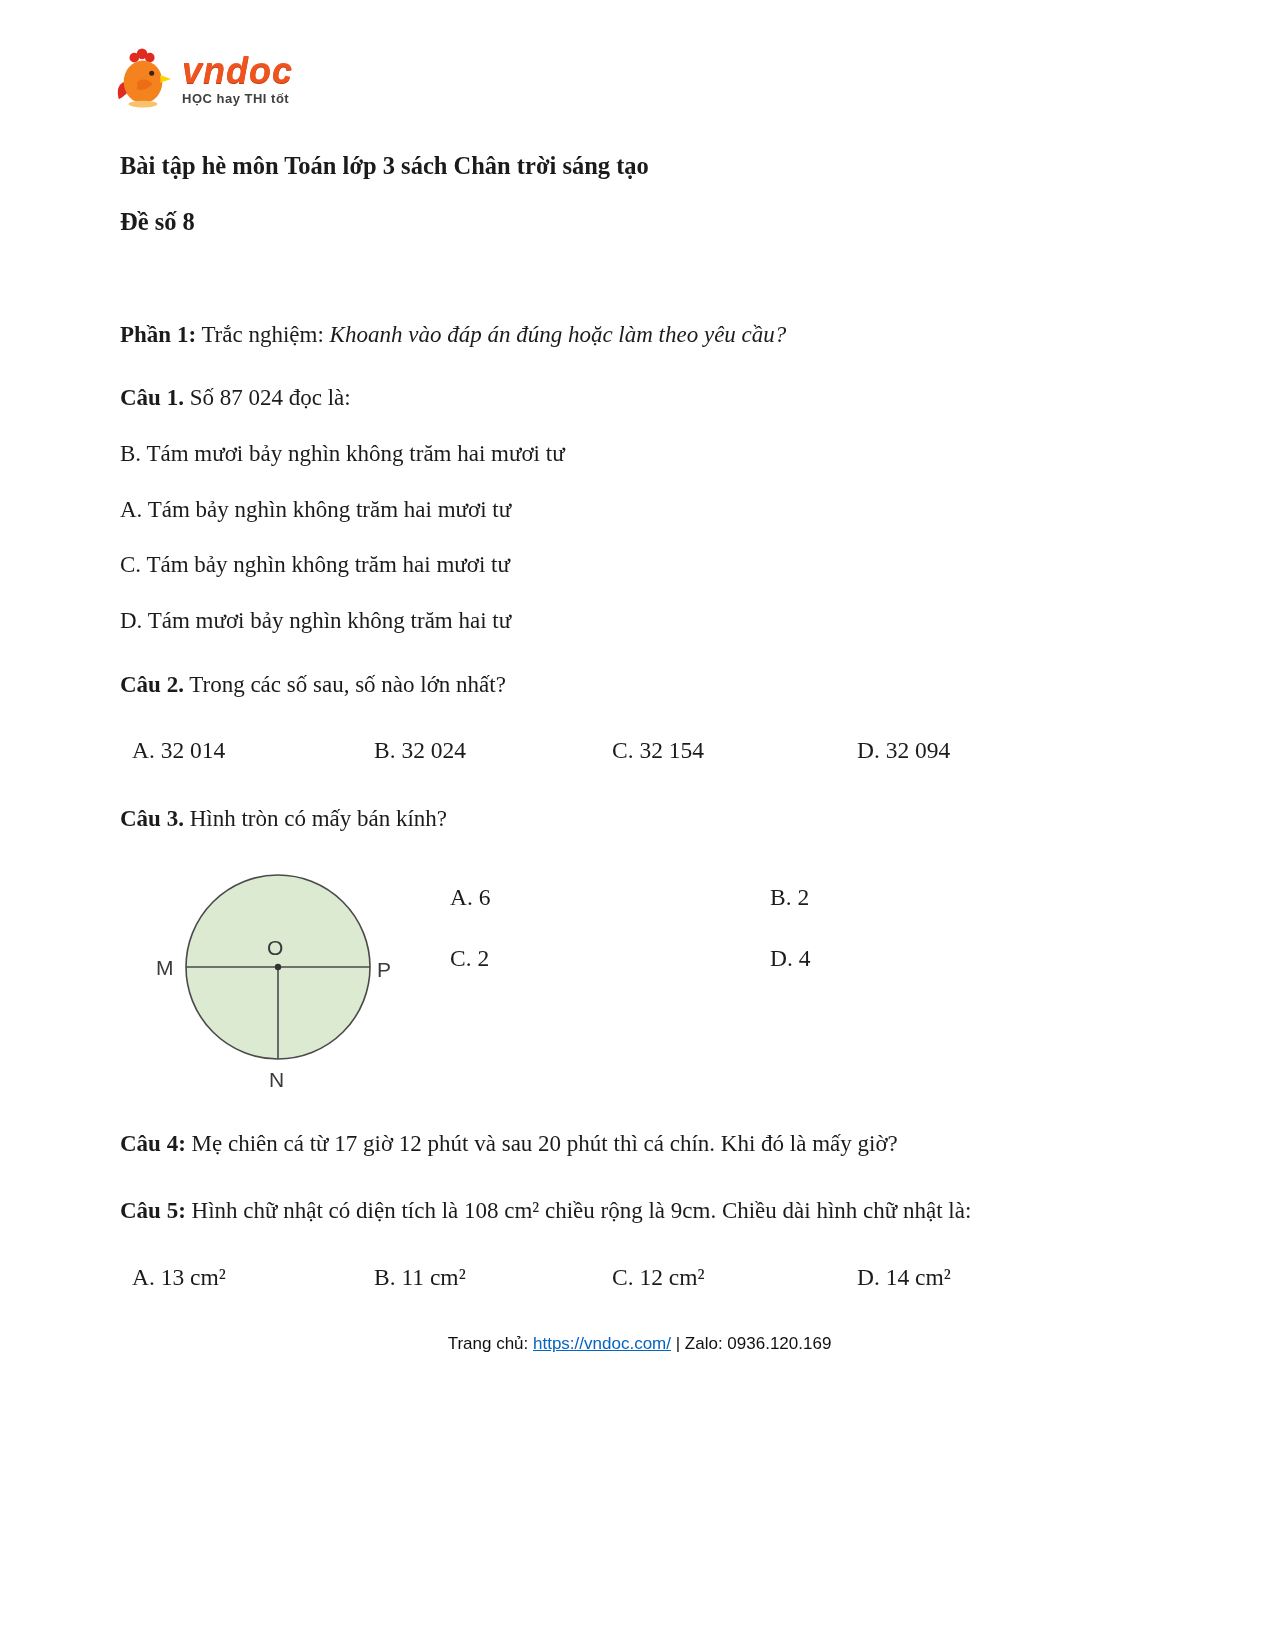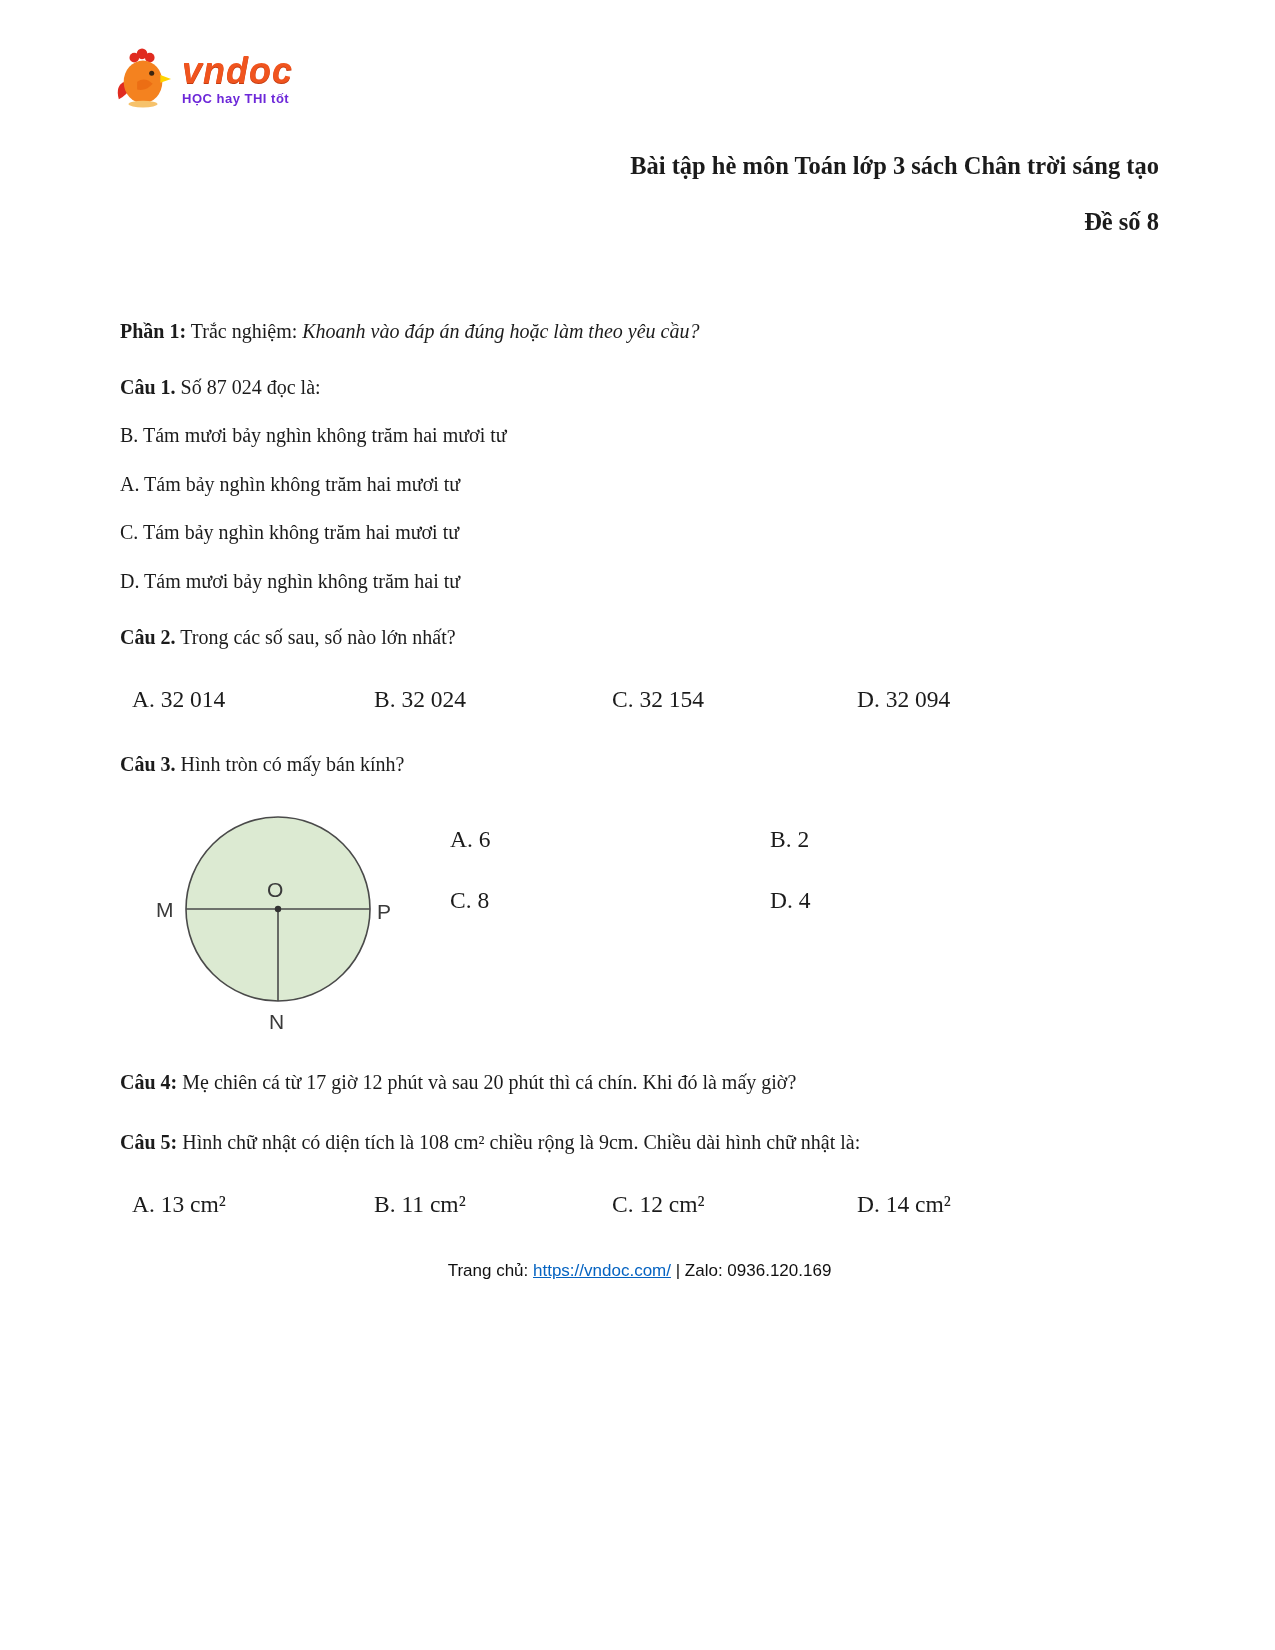--- a/index.html
+++ b/index.html
@@ -30,7 +30,7 @@
     font-family:"Liberation Sans", sans-serif;
     font-weight:bold;
     font-size:13px; line-height:1.2;
-    color:#6d28d9;
+    color:#404040;
     letter-spacing:0.5px;
     margin-top:2px;
   }

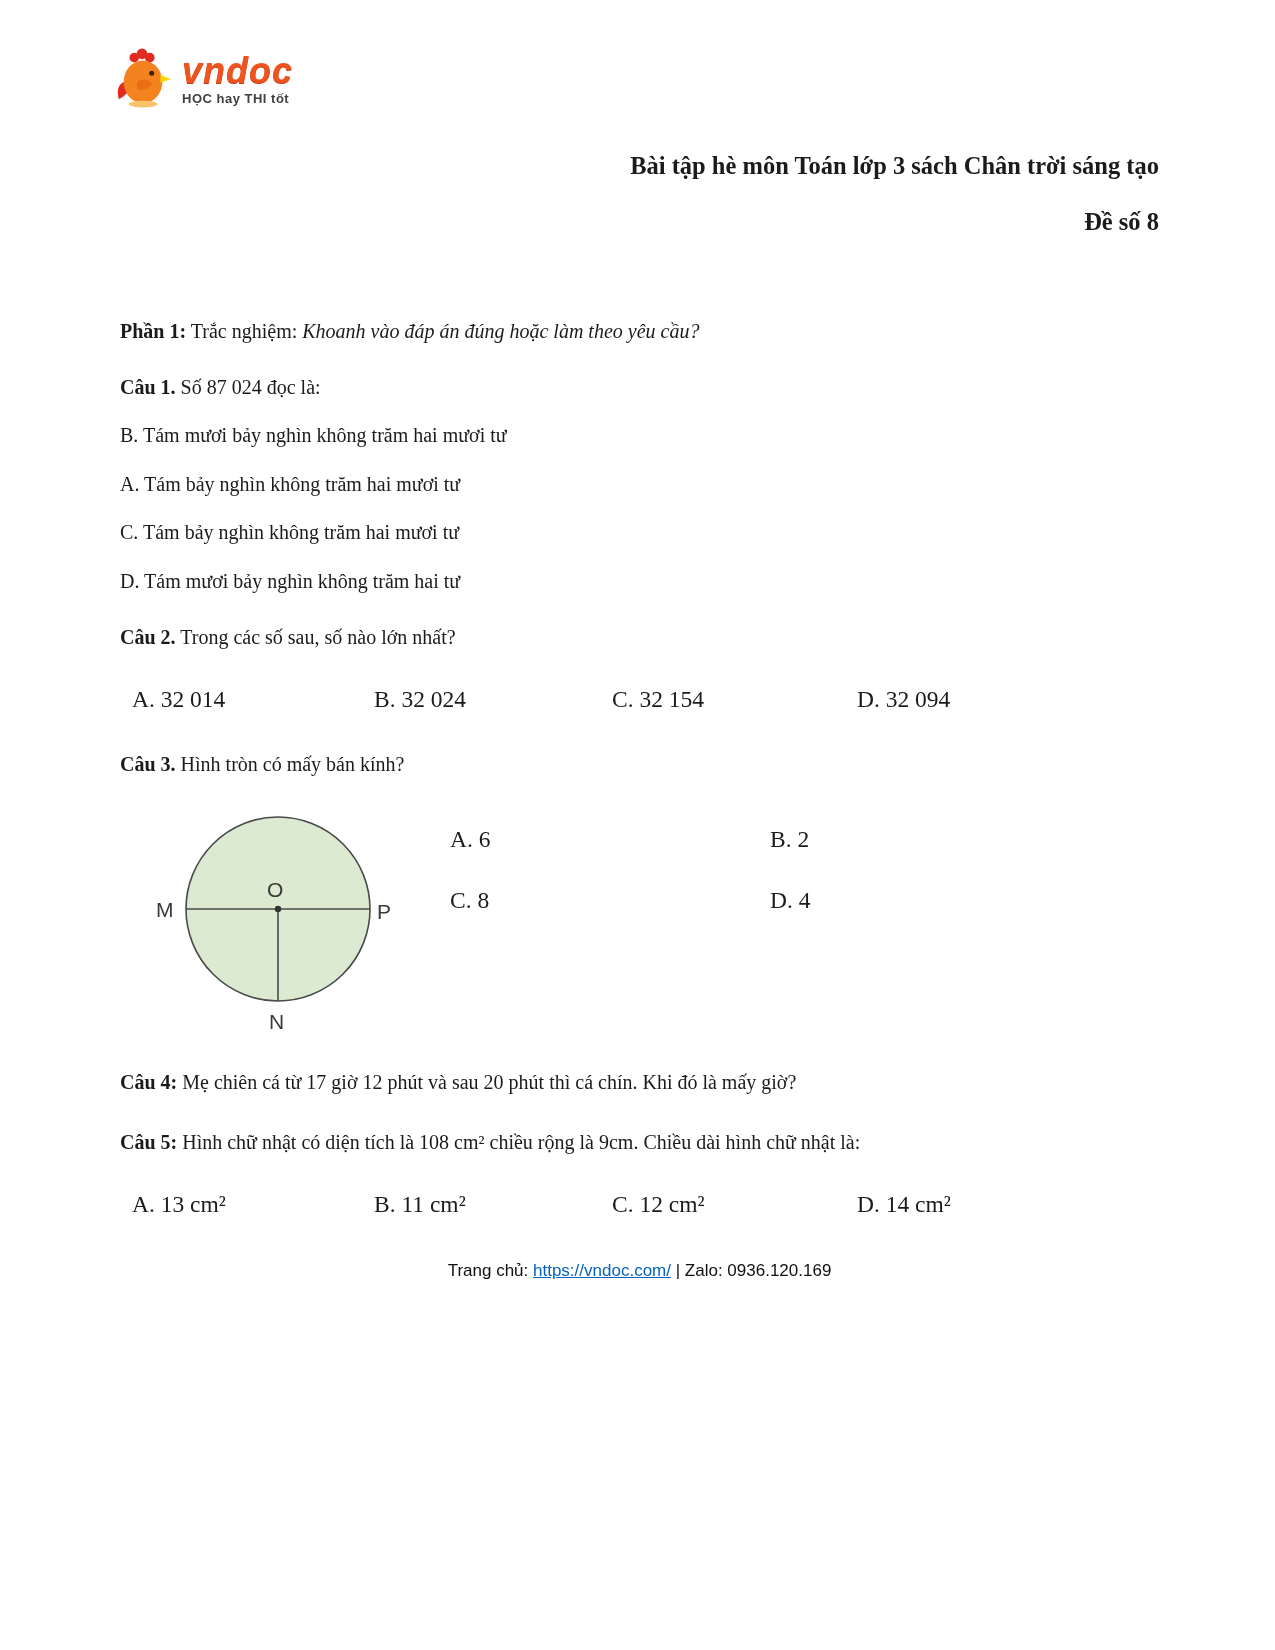--- a/index.html
+++ b/index.html
@@ -36,7 +36,7 @@
   }
 
   
-  .title-block { text-align:right; margin-top:24px; }
+  .title-block { text-align:left; margin-top:24px; }
   .heading { font-size:24.5px; font-weight:bold; line-height:2.3; }
 
   

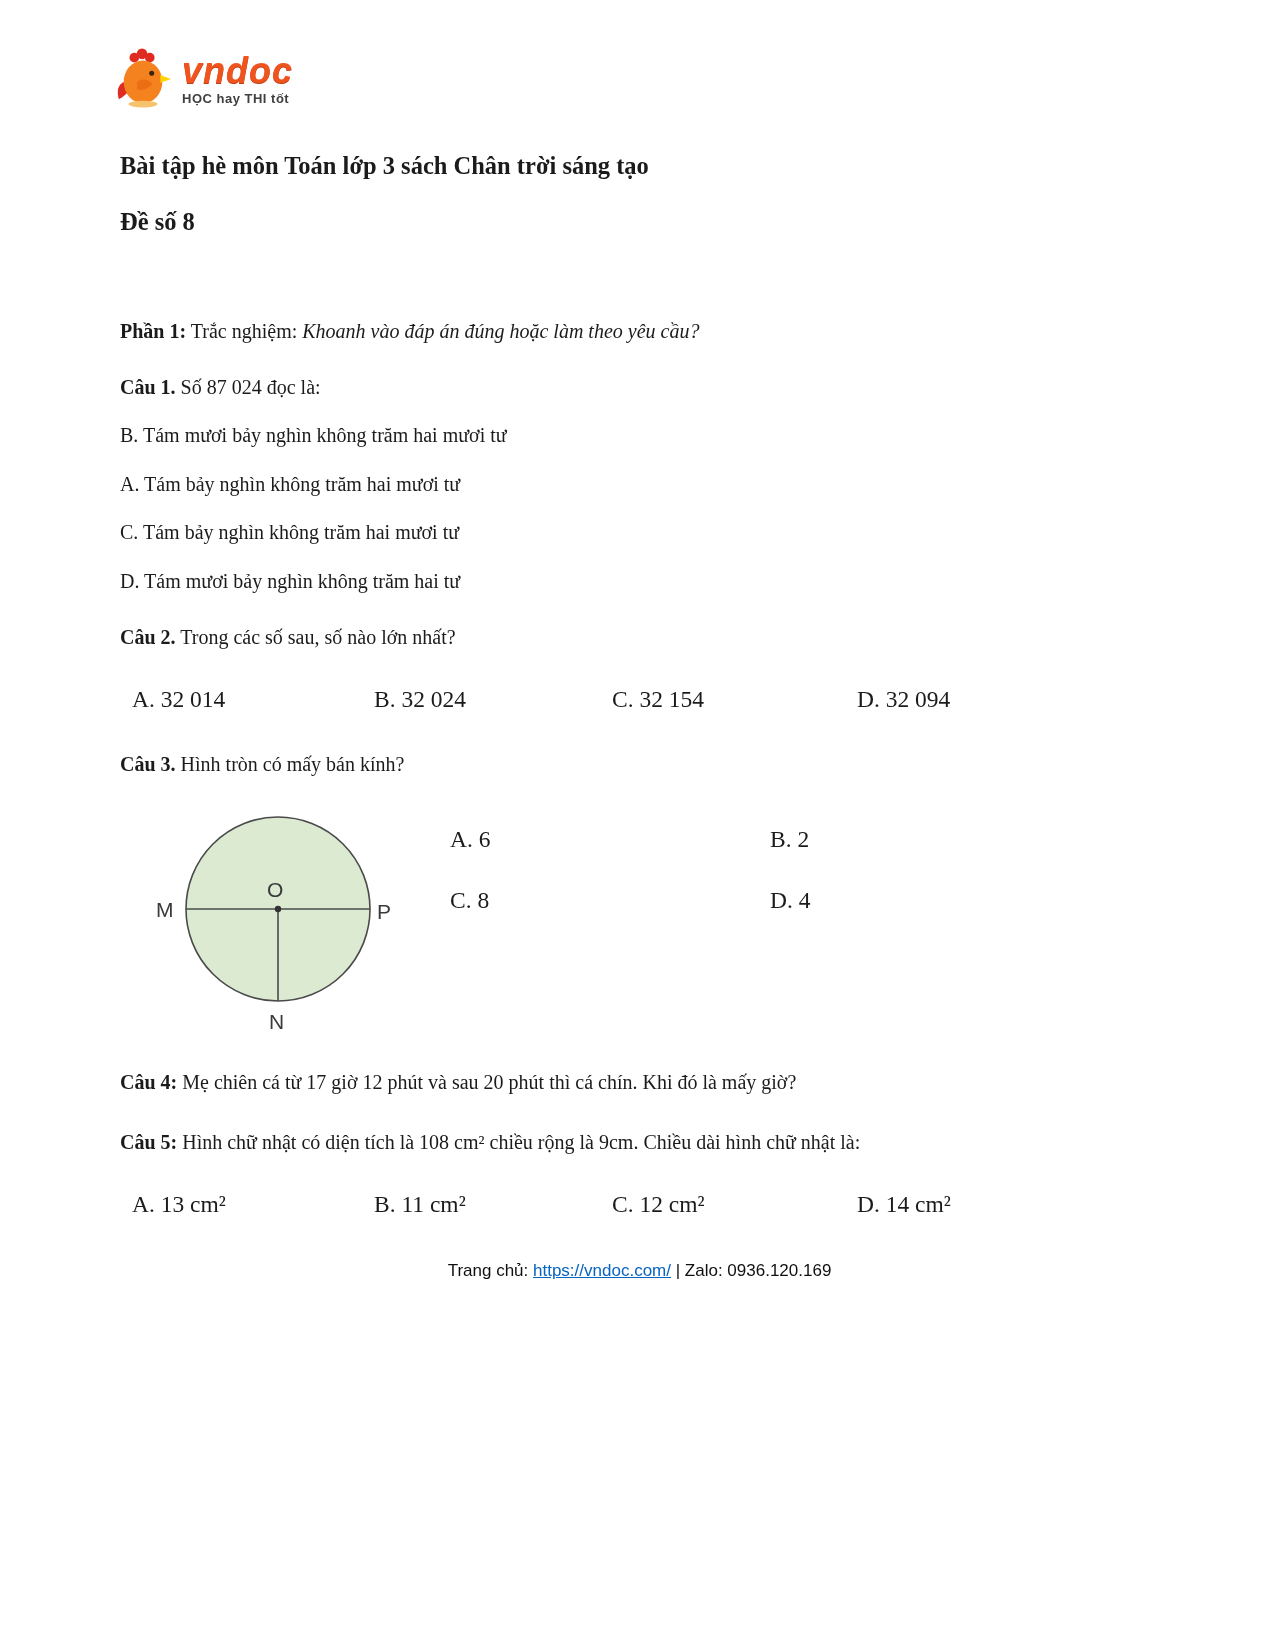--- a/index.html
+++ b/index.html
@@ -40,7 +40,7 @@
   .heading { font-size:24.5px; font-weight:bold; line-height:2.3; }
 
   
-  .para { font-size:20px; line-height:2.42; }
+  .para { font-size:23px; line-height:2.42; }
   .b { font-weight:bold; }
   .i { font-style:italic; }
 

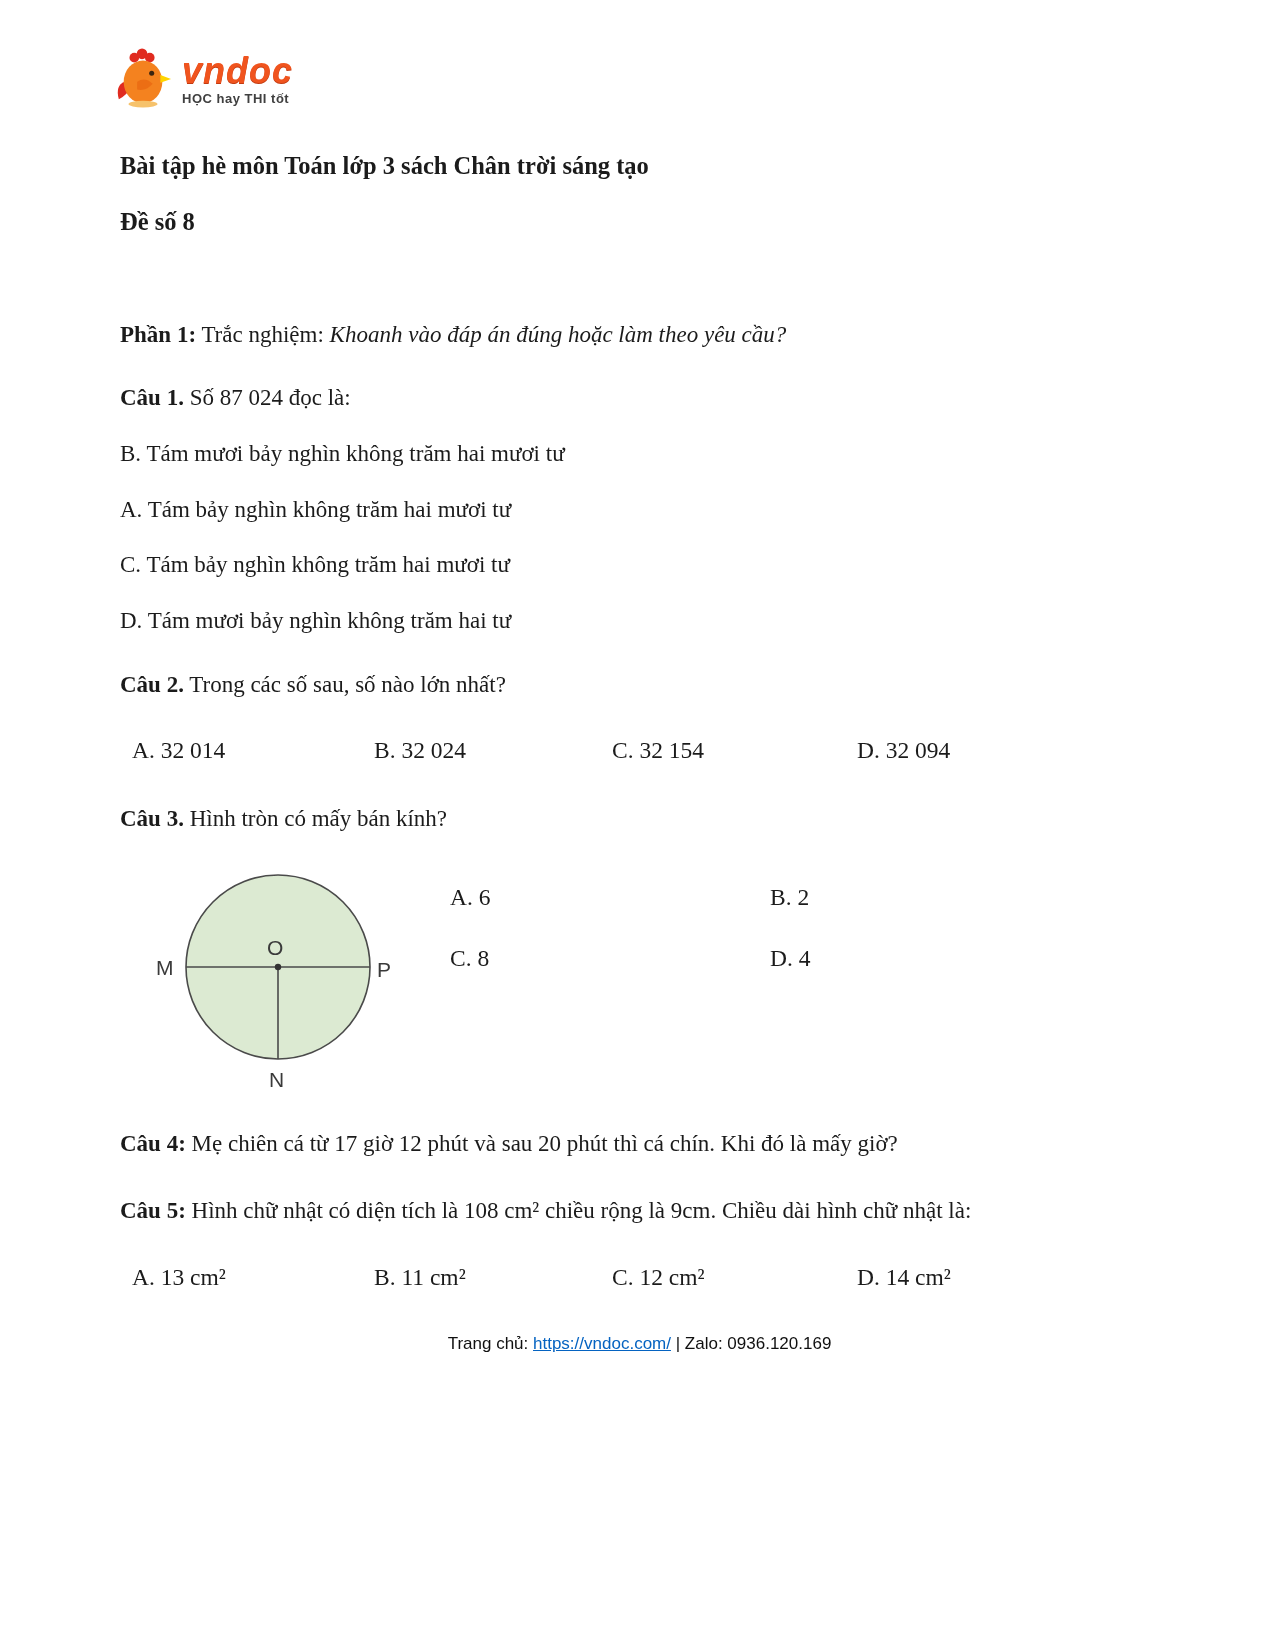--- a/index.html
+++ b/index.html
@@ -155,7 +155,7 @@
       <div class="fig-opts">
         <span>A. 6</span>
         <span>B. 2</span>
-        <span>C. 8</span>
+        <span>C. 2</span>
         <span>D. 4</span>
       </div>
     </div>

